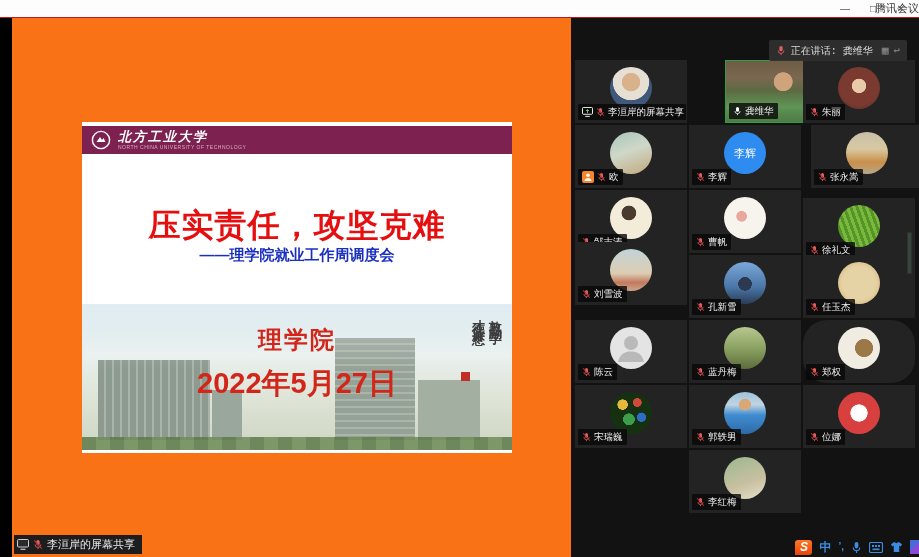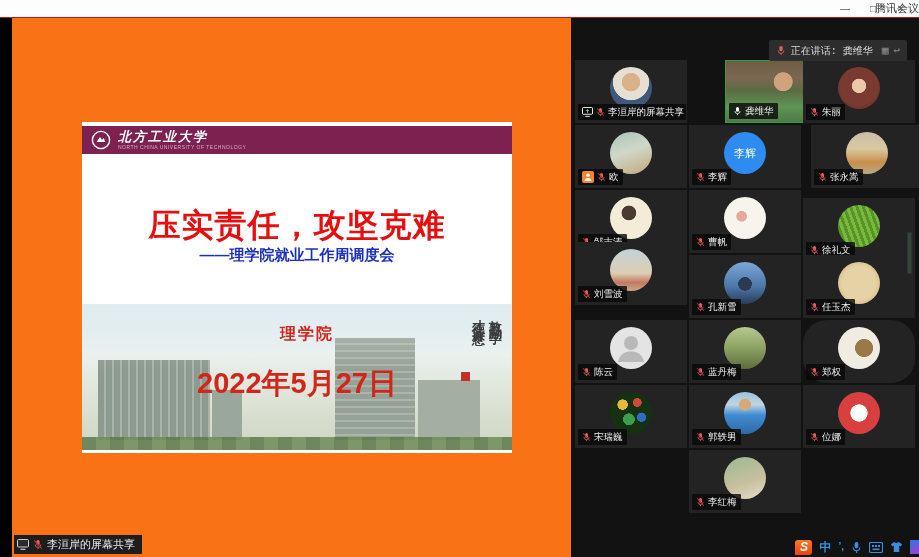--- a/index.html
+++ b/index.html
@@ -40,7 +40,7 @@
   .b4 { left:336px; bottom:10px; width:62px; height:60px; background:#a3af a0; background:#a3afa0; }
   .trees { position:absolute; left:0; right:0; bottom:0; height:13px; opacity:.85;
     background:repeating-linear-gradient(90deg,#5d7a4a 0 14px,#708c59 14px 28px); }
-  .photo-dept { position:absolute; top:20px; width:100%; text-align:center; color:#d3261a; font-weight:bold; font-size:16px; letter-spacing:2px; z-index:2;padding-left:10px; }
+  .photo-dept { position:absolute; top:20px; width:100%; text-align:center; color:#d3261a; font-weight:bold; font-size:24px; letter-spacing:2px; z-index:2; }
   .photo-date { position:absolute; top:60px; width:100%; text-align:center; color:#d3261a; font-weight:bold; font-size:29px; z-index:2; }
   .motto { position:absolute; right:8px; top:5px; writing-mode:vertical-rl; font-family:"DejaVu Serif",serif; font-size:13px; font-weight:bold; color:#3c3c3c; letter-spacing:4px; line-height:17px; z-index:2; }
   .seal { position:absolute; right:42px; top:68px; width:9px; height:9px; background:#c03028; z-index:2; }

